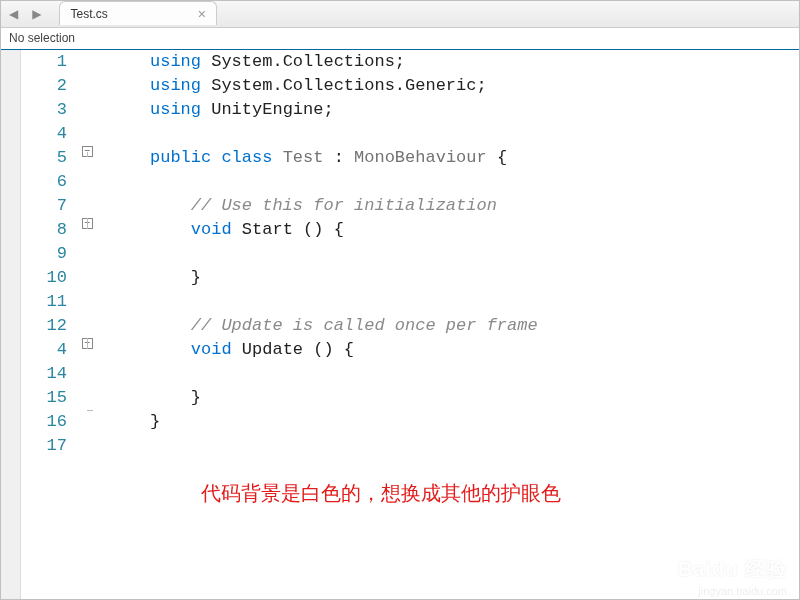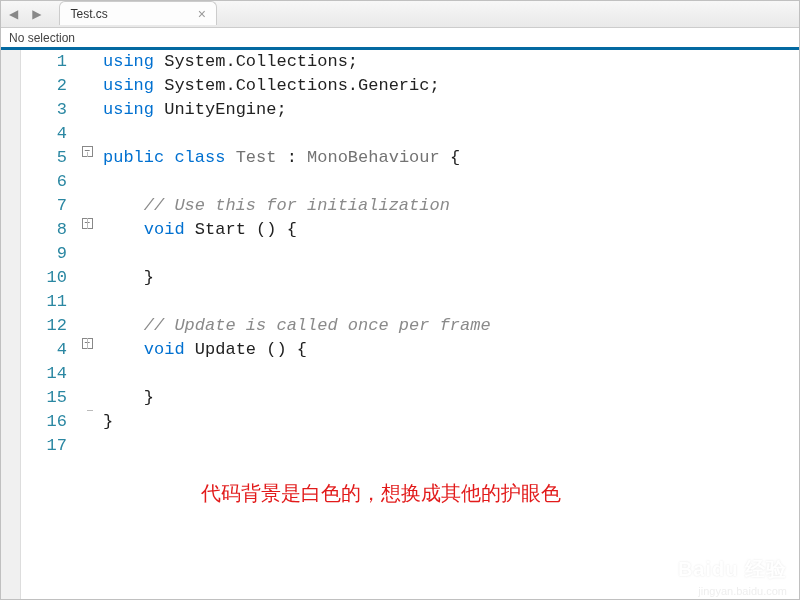--- a/index.html
+++ b/index.html
@@ -50,12 +50,12 @@
   .crumb-bar {
     height: 22px;
     background: #fff;
-    border-bottom: 3px solid #0369a1;
+    border-bottom: 1px solid #0369a1;
     padding: 4px 8px;
     font-size: 12px;
     color: #444;
     display: flex;
-    align-items: center;
+    align-items: flex-end;
   }
   .editor-wrap {
     display: flex;

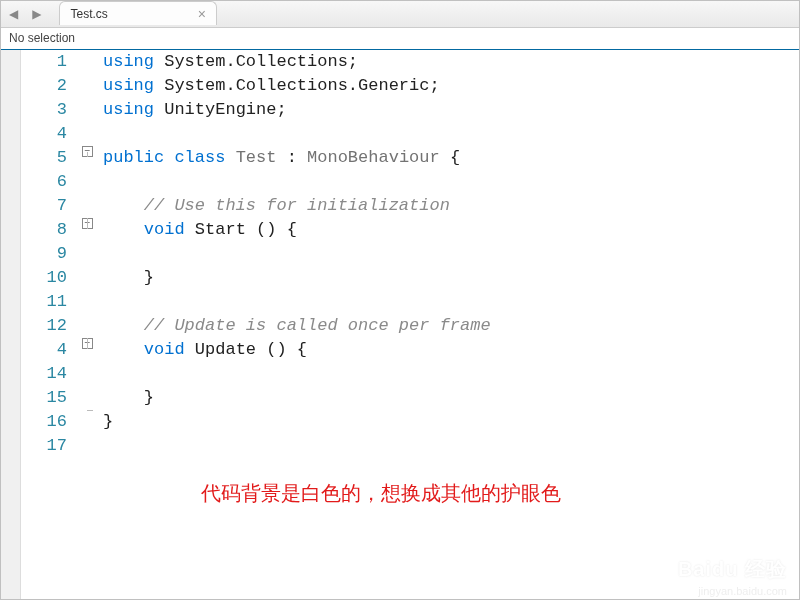--- a/index.html
+++ b/index.html
@@ -128,6 +128,7 @@
   .code {
     white-space: pre;
     padding-left: 6px;
+    margin-left: 47px;
   }
   .kw { color: #0070d0; }
   .typ { color: #737373; }

